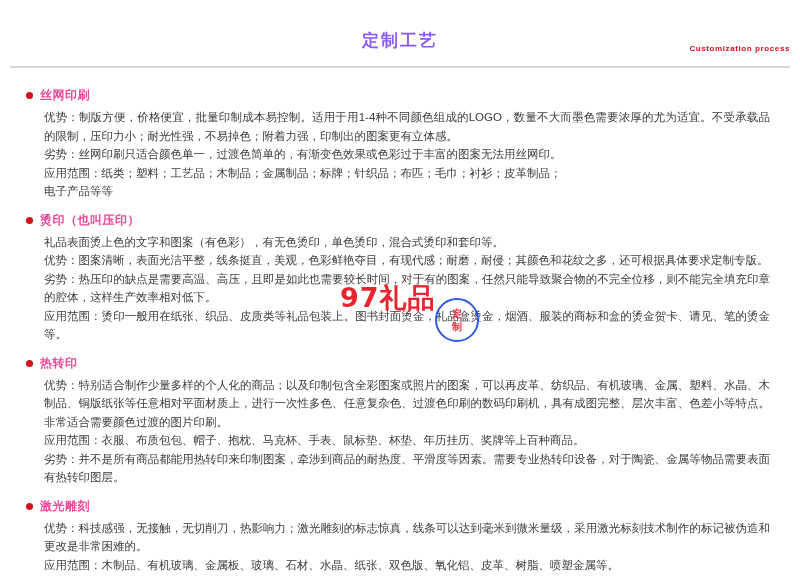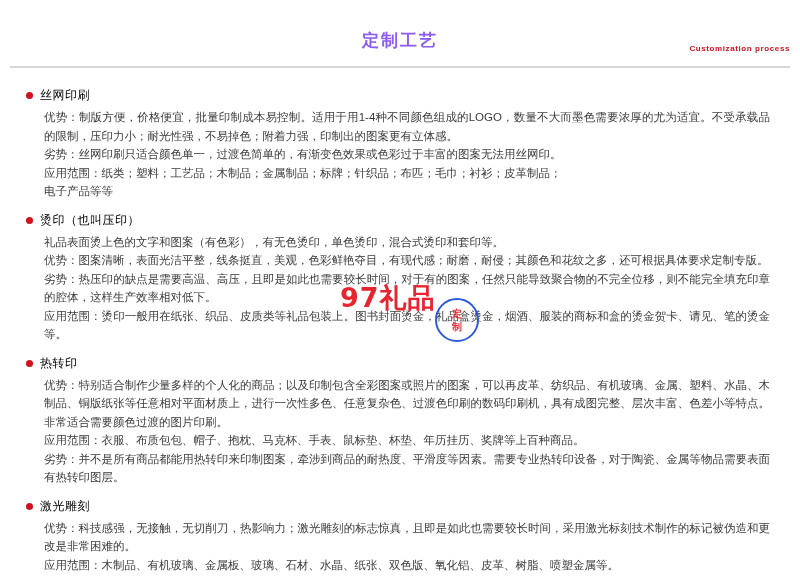--- a/index.html
+++ b/index.html
@@ -72,8 +72,8 @@
   }
   .sec-title {
     font-size: 12px;
-    font-weight: normal;
-    color: #000000;
+    font-weight: bold;
+    color: #ec4899;
     letter-spacing: 0.5px;
   }
   .sec-body {

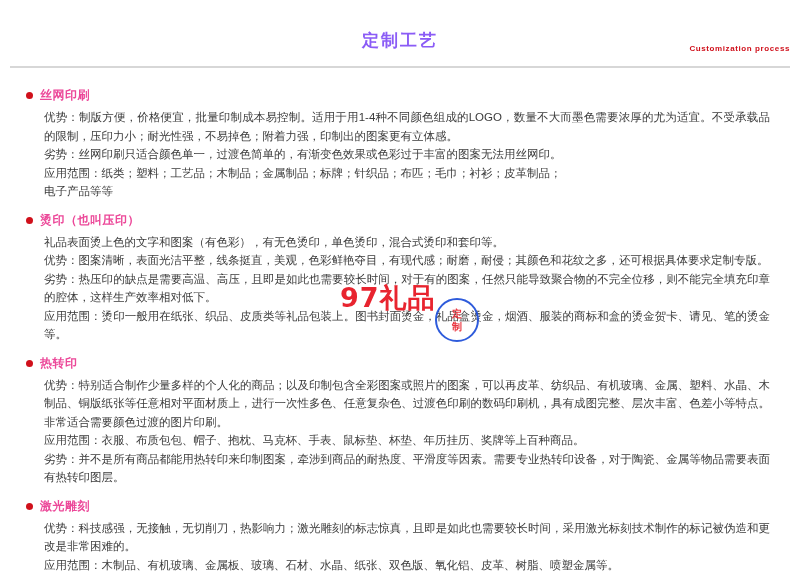--- a/index.html
+++ b/index.html
@@ -188,7 +188,7 @@
         <span class="sec-title">激光雕刻</span>
       </div>
       <div class="sec-body">
-        <p class="para">优势：科技感强，无接触，无切削刀，热影响力；激光雕刻的标志惊真，且即是如此也需要较长时间，采用激光标刻技术制作的标记被伪造和更改是非常困难的。</p>
+        <p class="para">优势：科技感强，无接触，无切削刀，热影响力；激光雕刻的标志惊真，线条可以达到毫米到微米量级，采用激光标刻技术制作的标记被伪造和更改是非常困难的。</p>
         <p class="para">应用范围：木制品、有机玻璃、金属板、玻璃、石材、水晶、纸张、双色版、氧化铝、皮革、树脂、喷塑金属等。</p>
       </div>
     </div>

